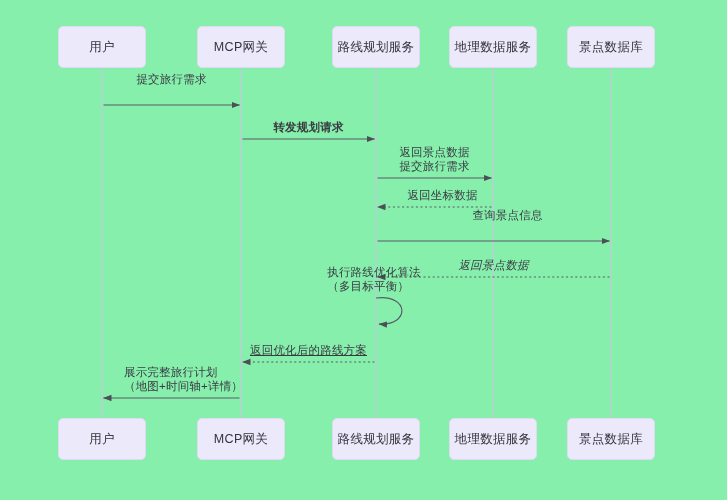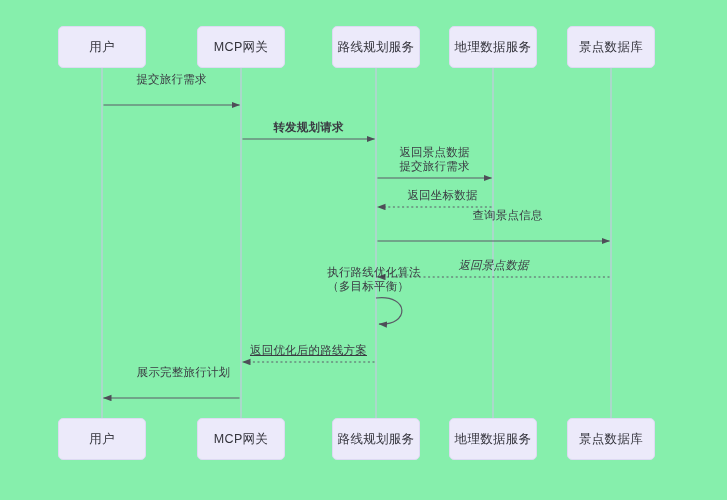--- a/index.html
+++ b/index.html
@@ -131,7 +131,7 @@
       <div class="msg-label" style="left: 493.5px; top: 258px; font-style: italic;"><span>返回景点数据</span></div>
       <div class="msg-label" style="left: 374px; top: 265px;"><span>执行路线优化算法</span><span class="line2">（多目标平衡）</span></div>
       <div class="msg-label" style="left: 308.5px; top: 343px; text-decoration: underline;"><span>返回优化后的路线方案</span></div>
-      <div class="msg-label" style="left: 171.5px; top: 365px; margin-left: 12px;"><span>展示完整旅行计划</span></div>
+      <div class="msg-label" style="left: 171.5px; top: 365px; margin-left: 12px;"><span>展示完整旅行计划</span><span class="line2">（地图+时间轴+详情）</span></div>
     </div>
 
 </div>

